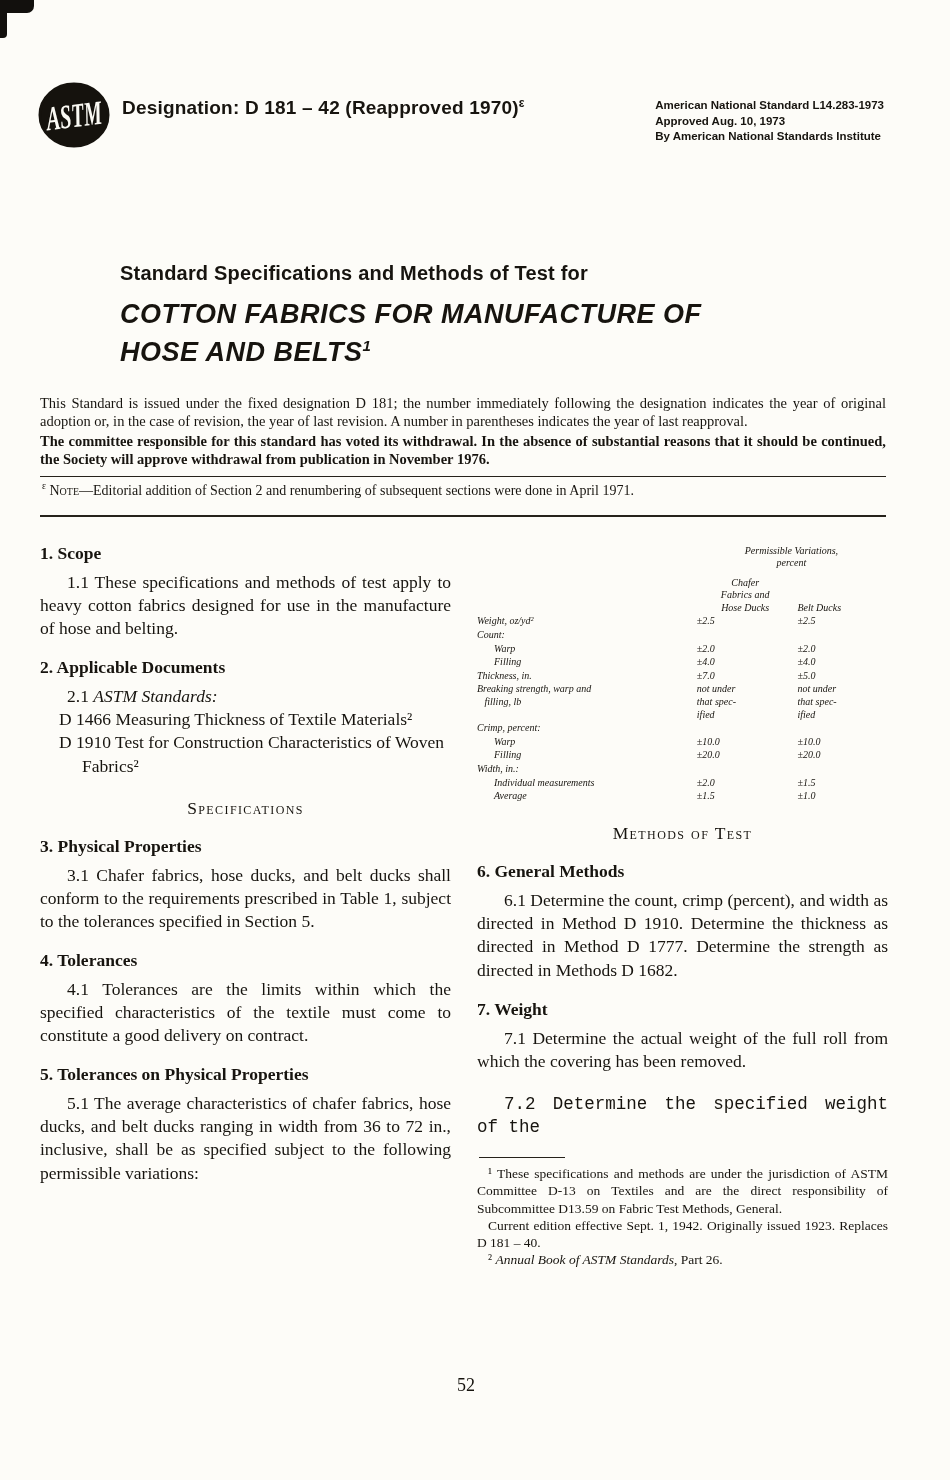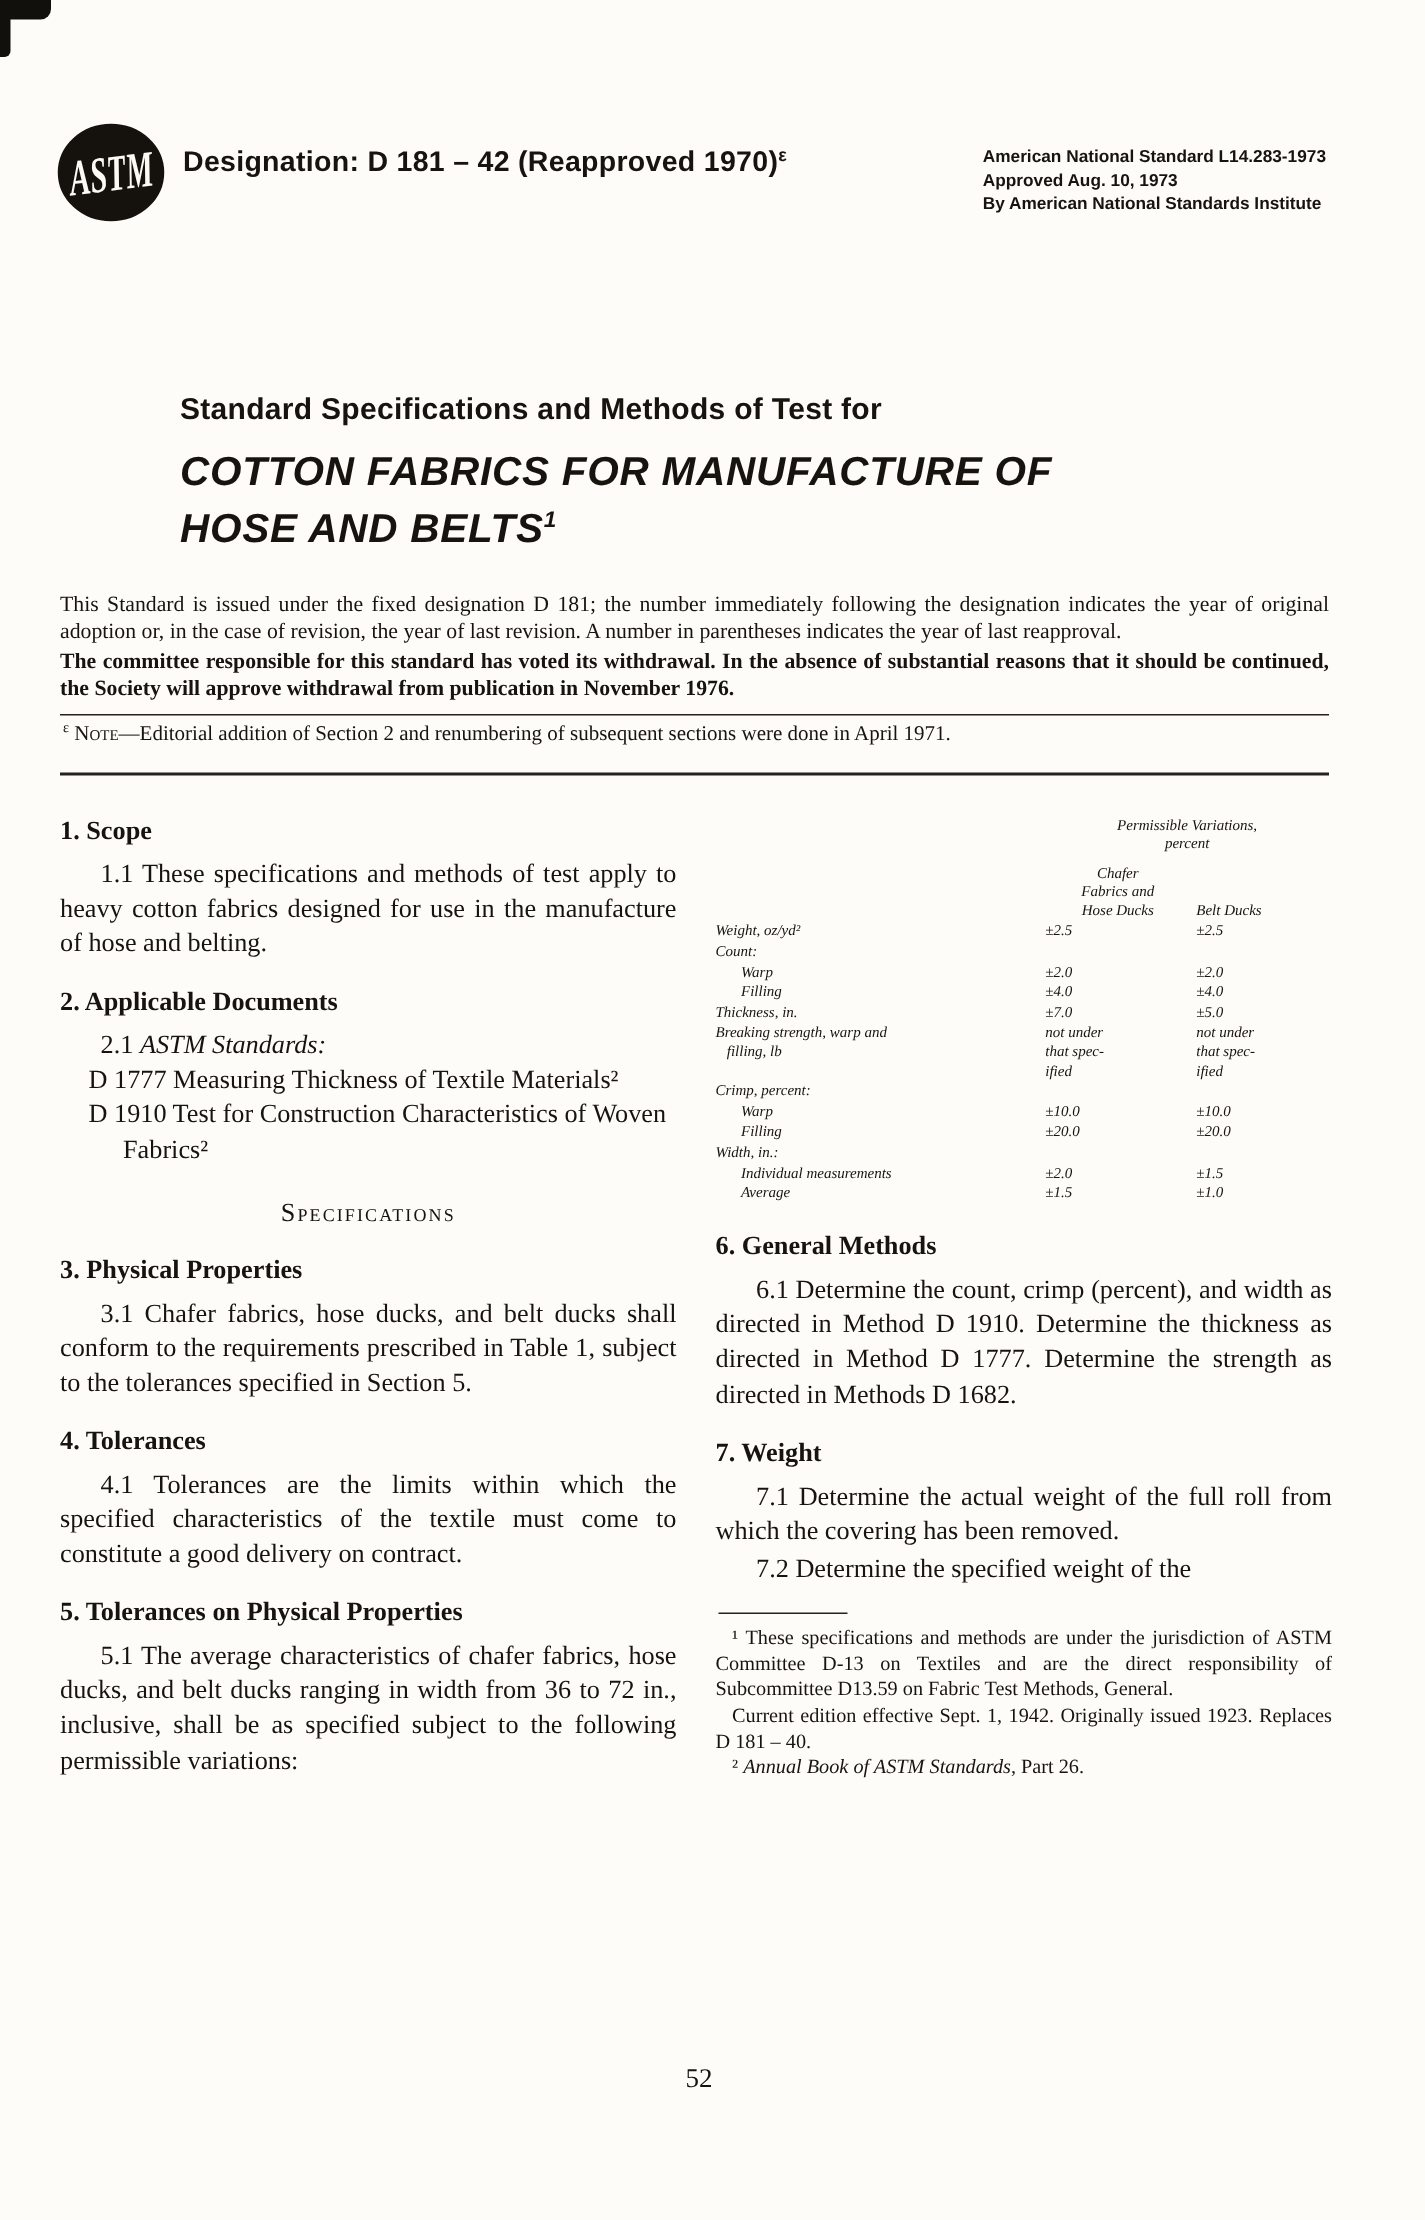--- a/index.html
+++ b/index.html
@@ -136,7 +136,7 @@
 
       <h3 class="sec-heading">2. Applicable Documents</h3>
       <p class="body-para"><span>2.1</span> <i>ASTM Standards:</i></p>
-      <div class="doc-item">D 1777 Measuring Thickness of Textile Materials²</div>
+      <div class="doc-item">D 1466 Measuring Thickness of Textile Materials²</div>
       <div class="doc-item">D 1910 Test for Construction Characteristics of Woven Fabrics²</div>
 
       <div class="center-heading">Specifications</div>

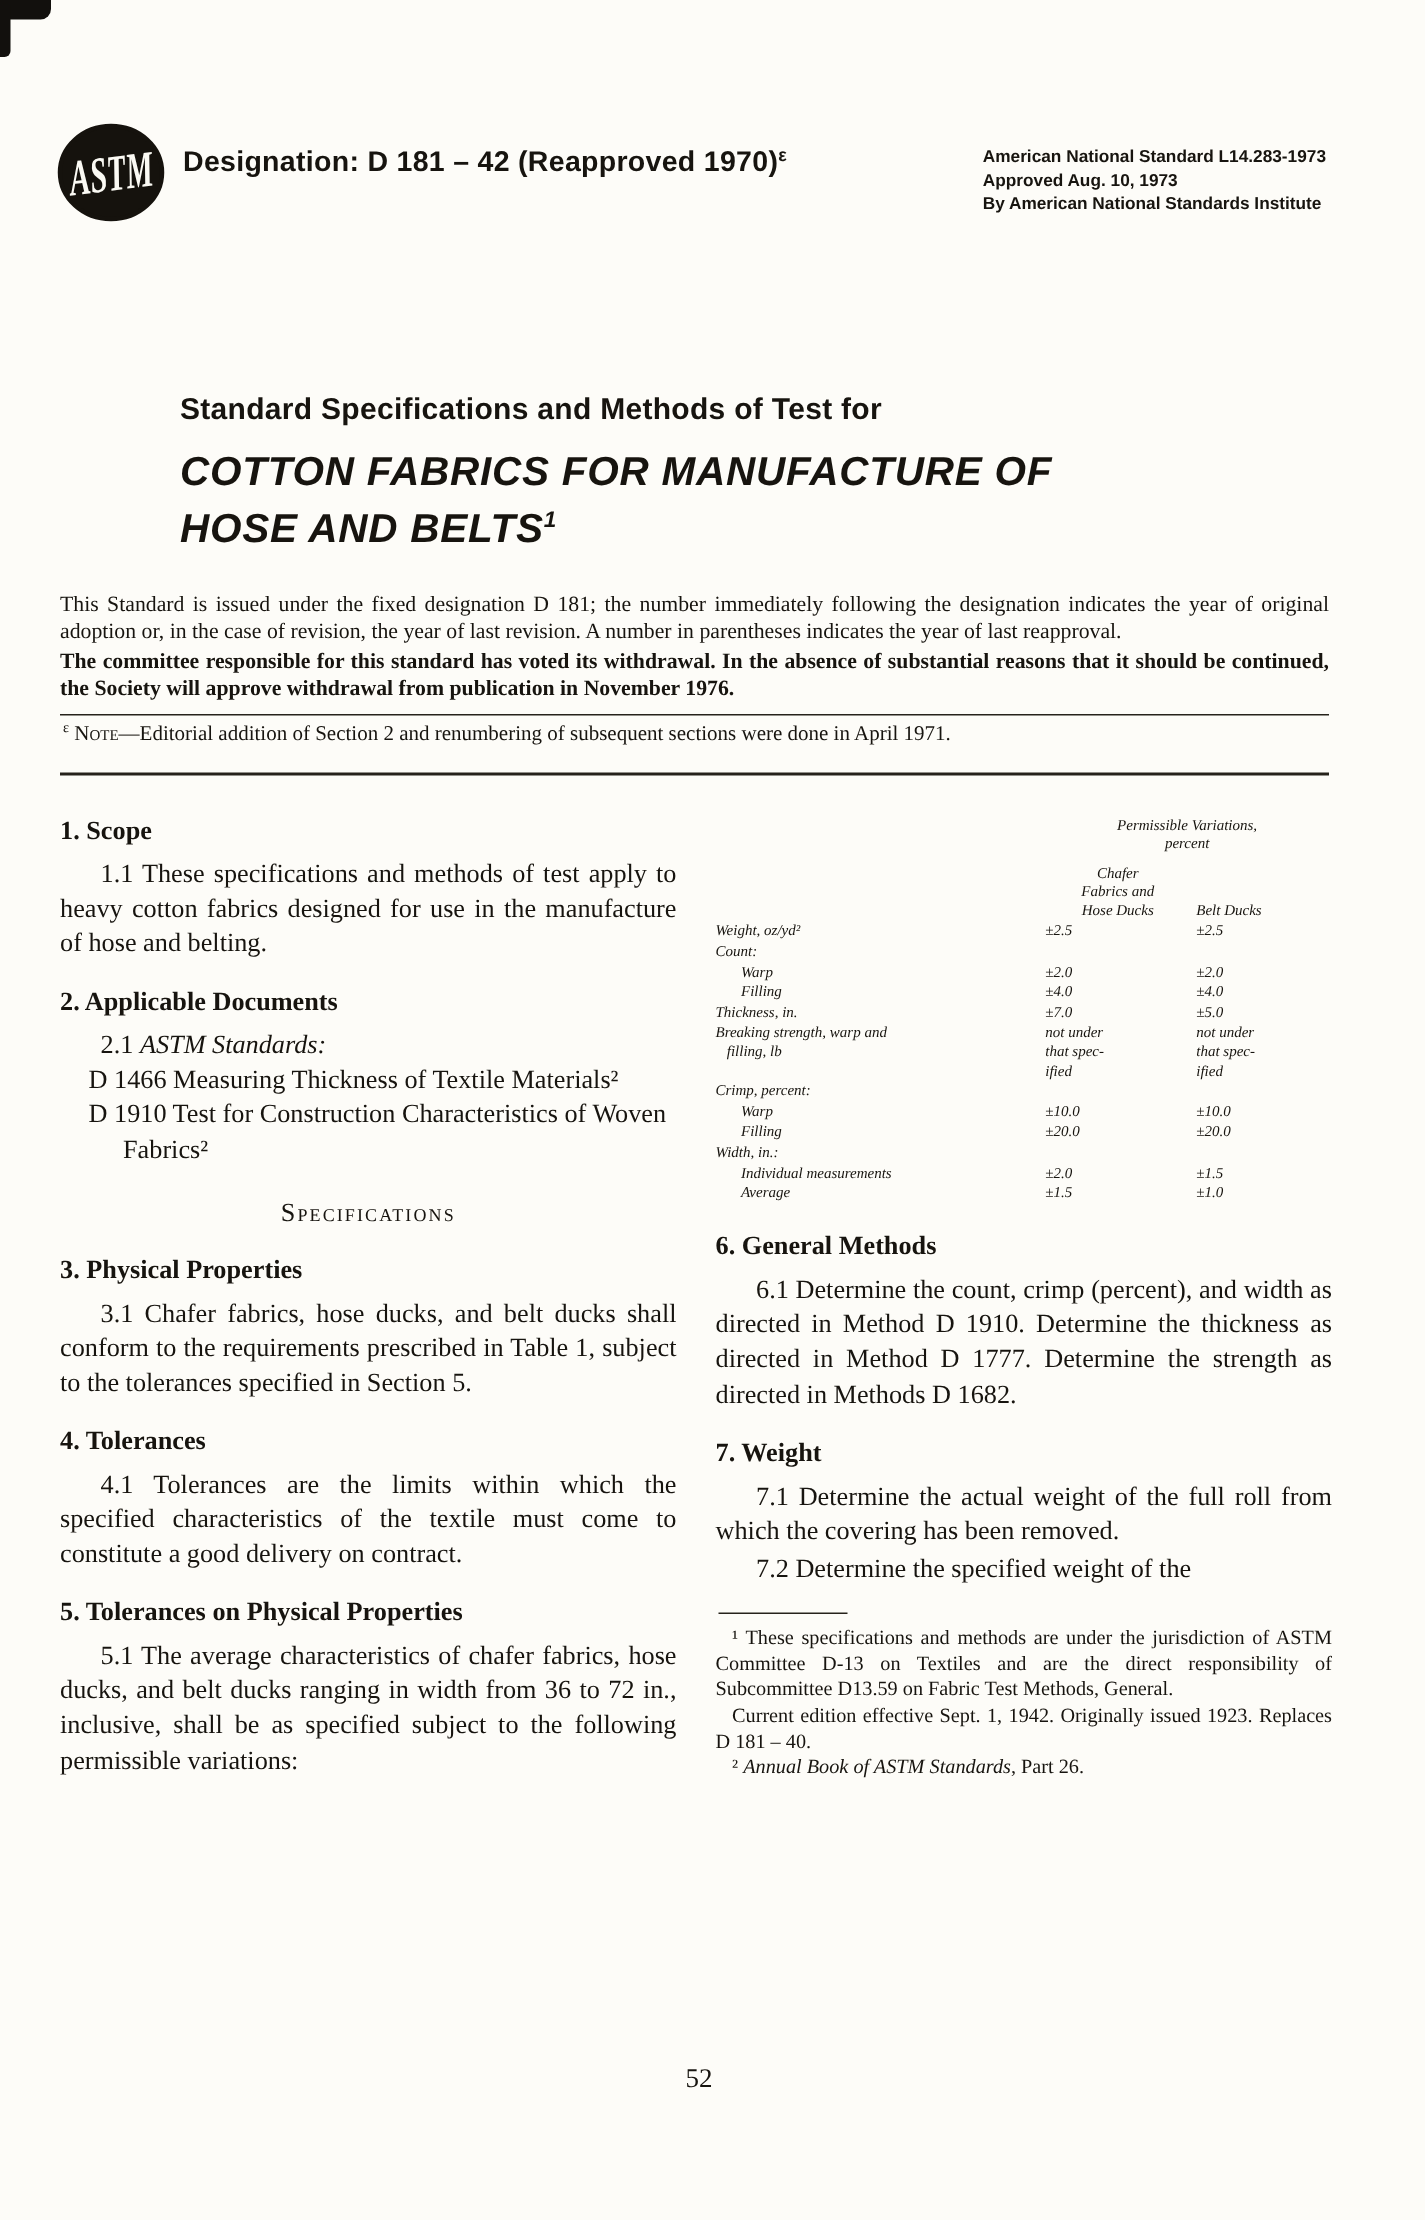--- a/index.html
+++ b/index.html
@@ -234,6 +234,7 @@
         </div>
       </div>
 
+      <div class="center-heading">Methods of Test</div>
 
       <h3 class="sec-heading">6. General Methods</h3>
       <p class="body-para">6.1 Determine the count, crimp (percent), and width as directed in Method D 1910. Determine the thickness as directed in Method D 1777. Determine the strength as directed in Methods D 1682.</p>

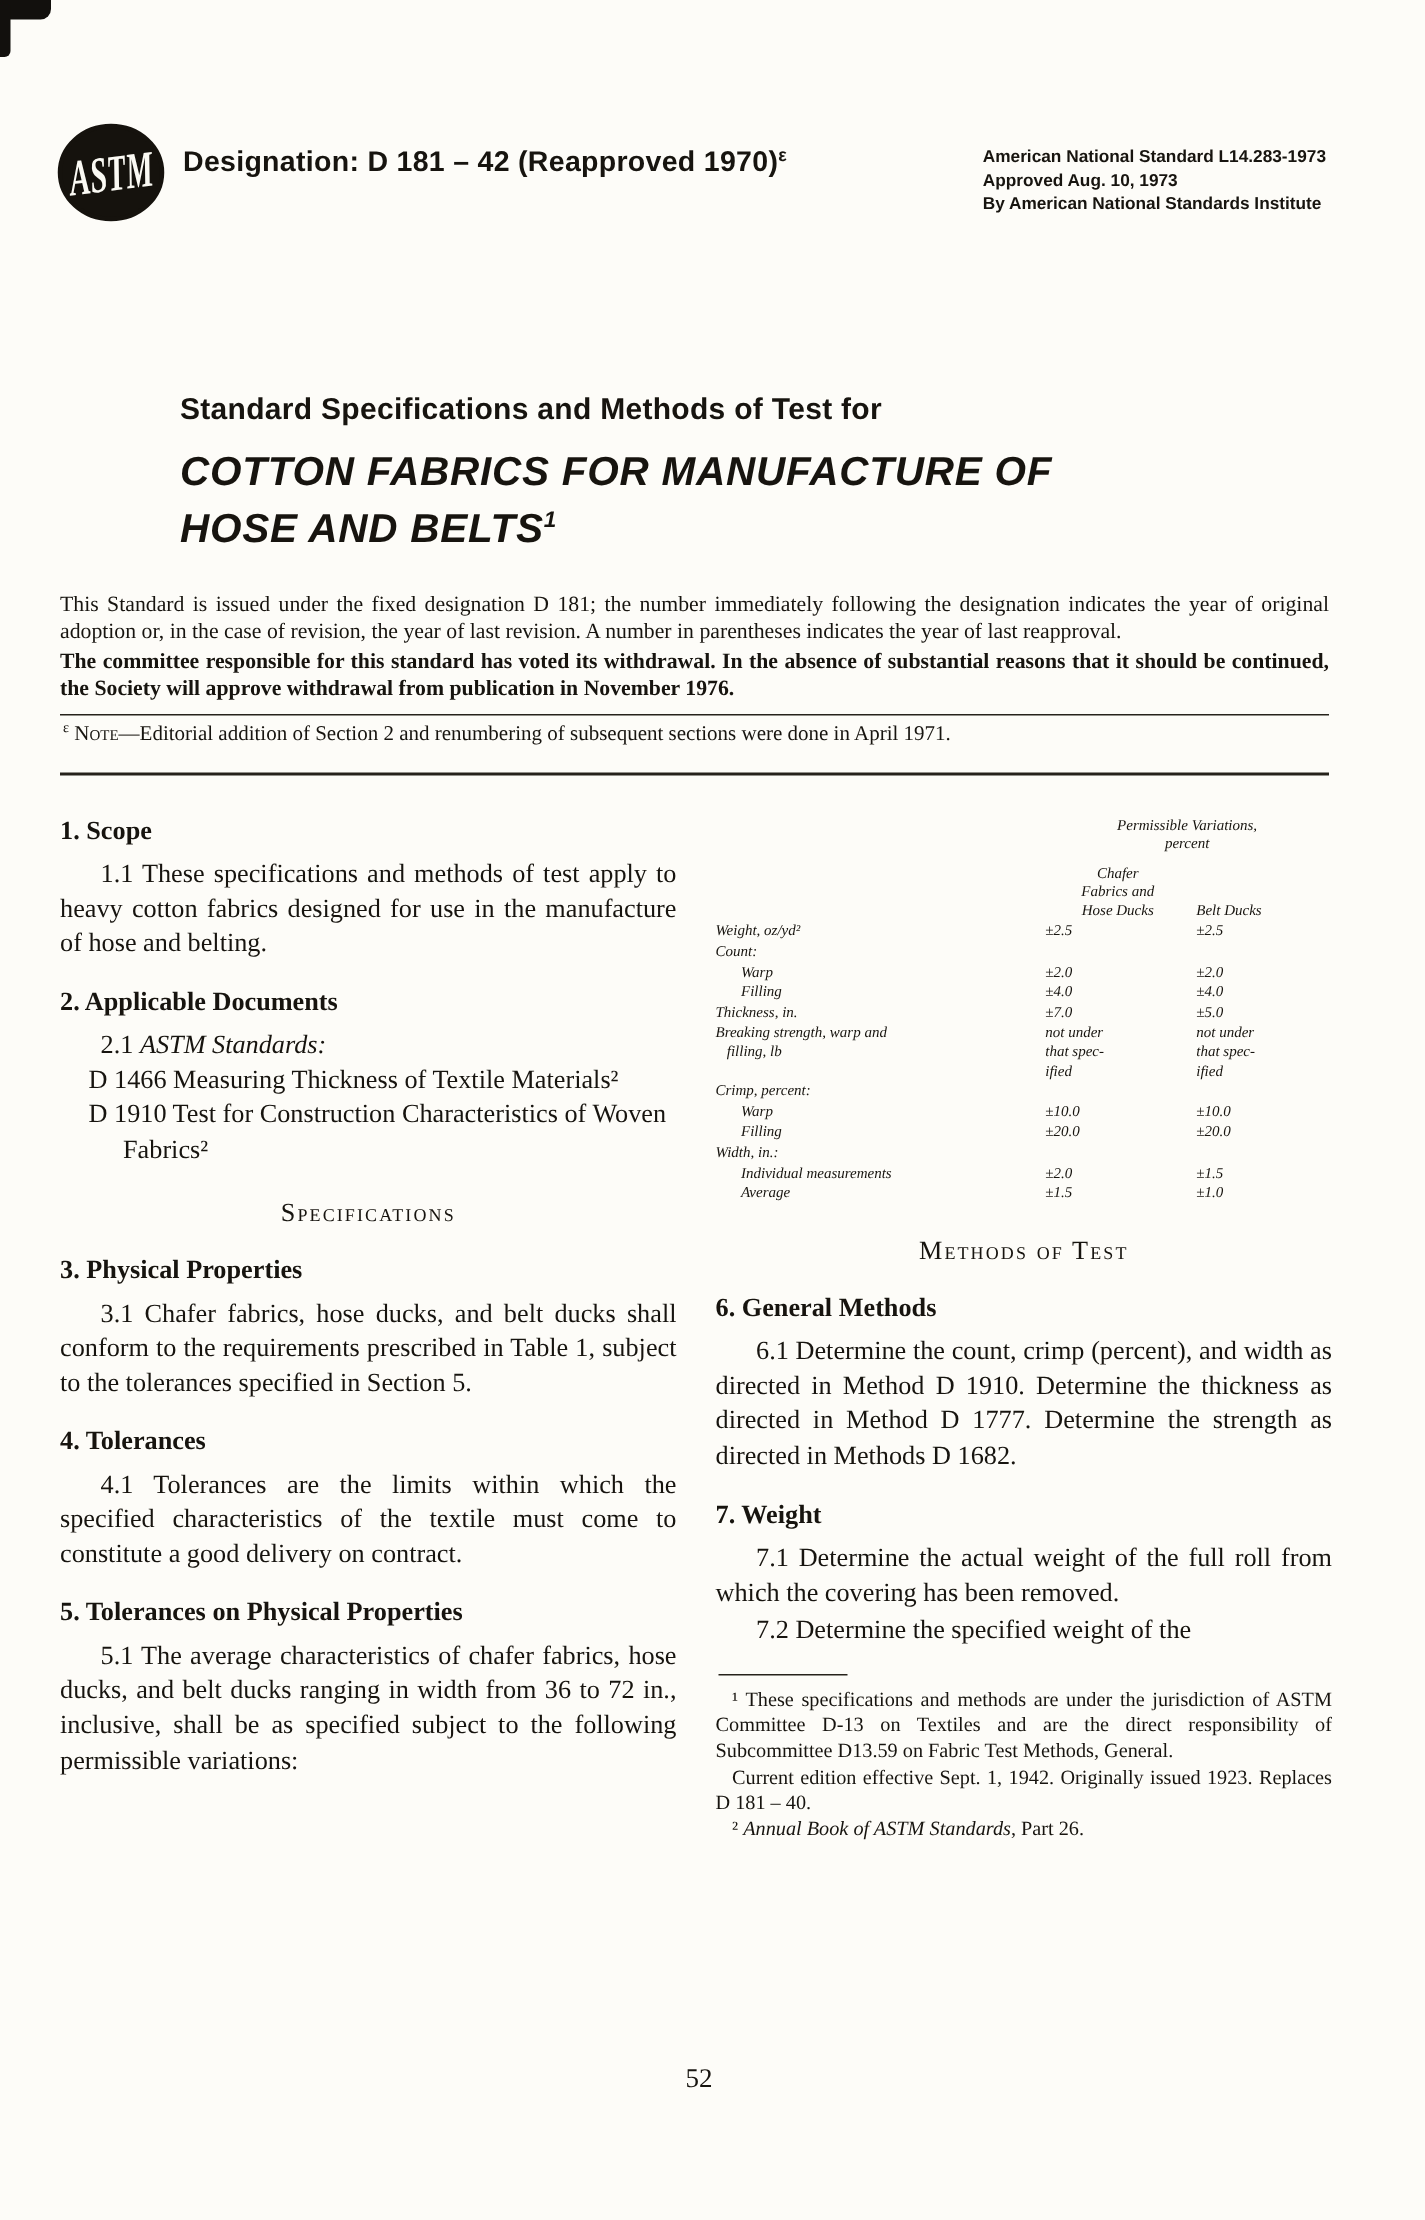--- a/index.html
+++ b/index.html
@@ -66,7 +66,7 @@
   .sec-heading { font-size:17.5px; font-weight:700; margin:17px 0 7px; }
   .sec-heading.first { margin-top:2px; }
   .body-para { font-size:17.5px; line-height:1.32; text-align:justify; text-indent:27px; }
-  .body-para + .body-para { margin-top:2px; }
+  .body-para + .body-para { margin-top:20px;font-family:Liberation Mono, monospace; }
   .doc-item { font-size:17.5px; line-height:1.32; padding-left:42px; text-indent:-23px; }
   .center-heading {
     text-align:center; font-variant:small-caps;

